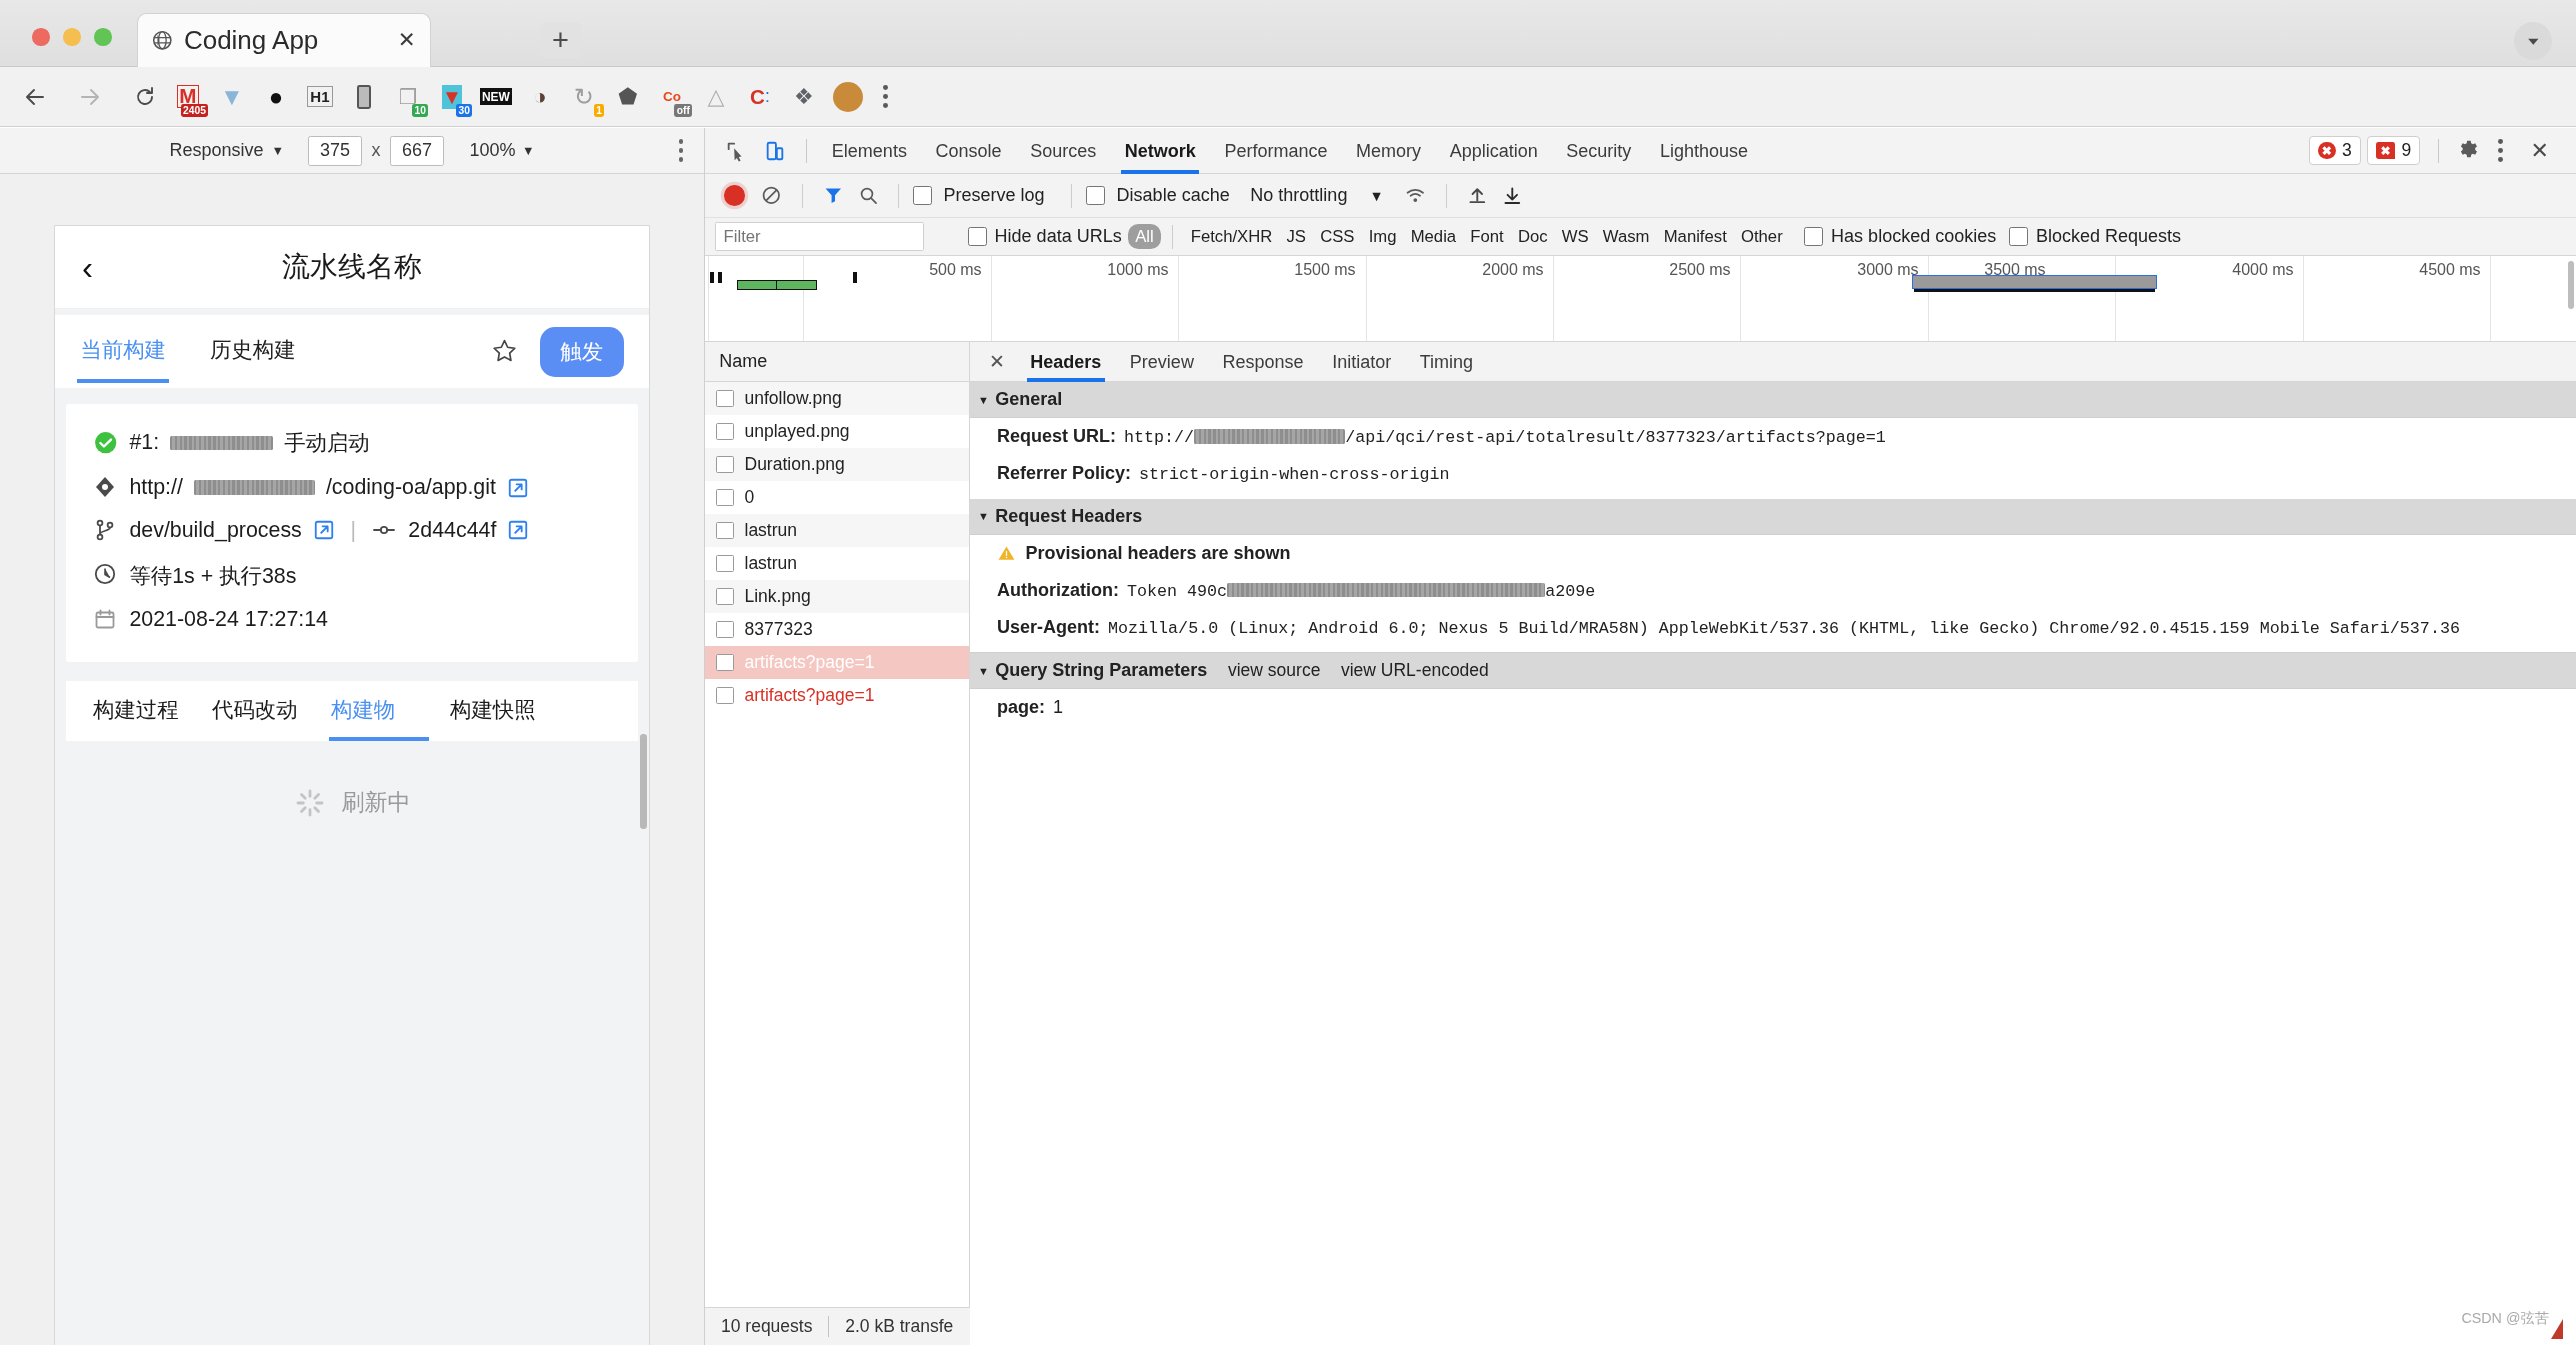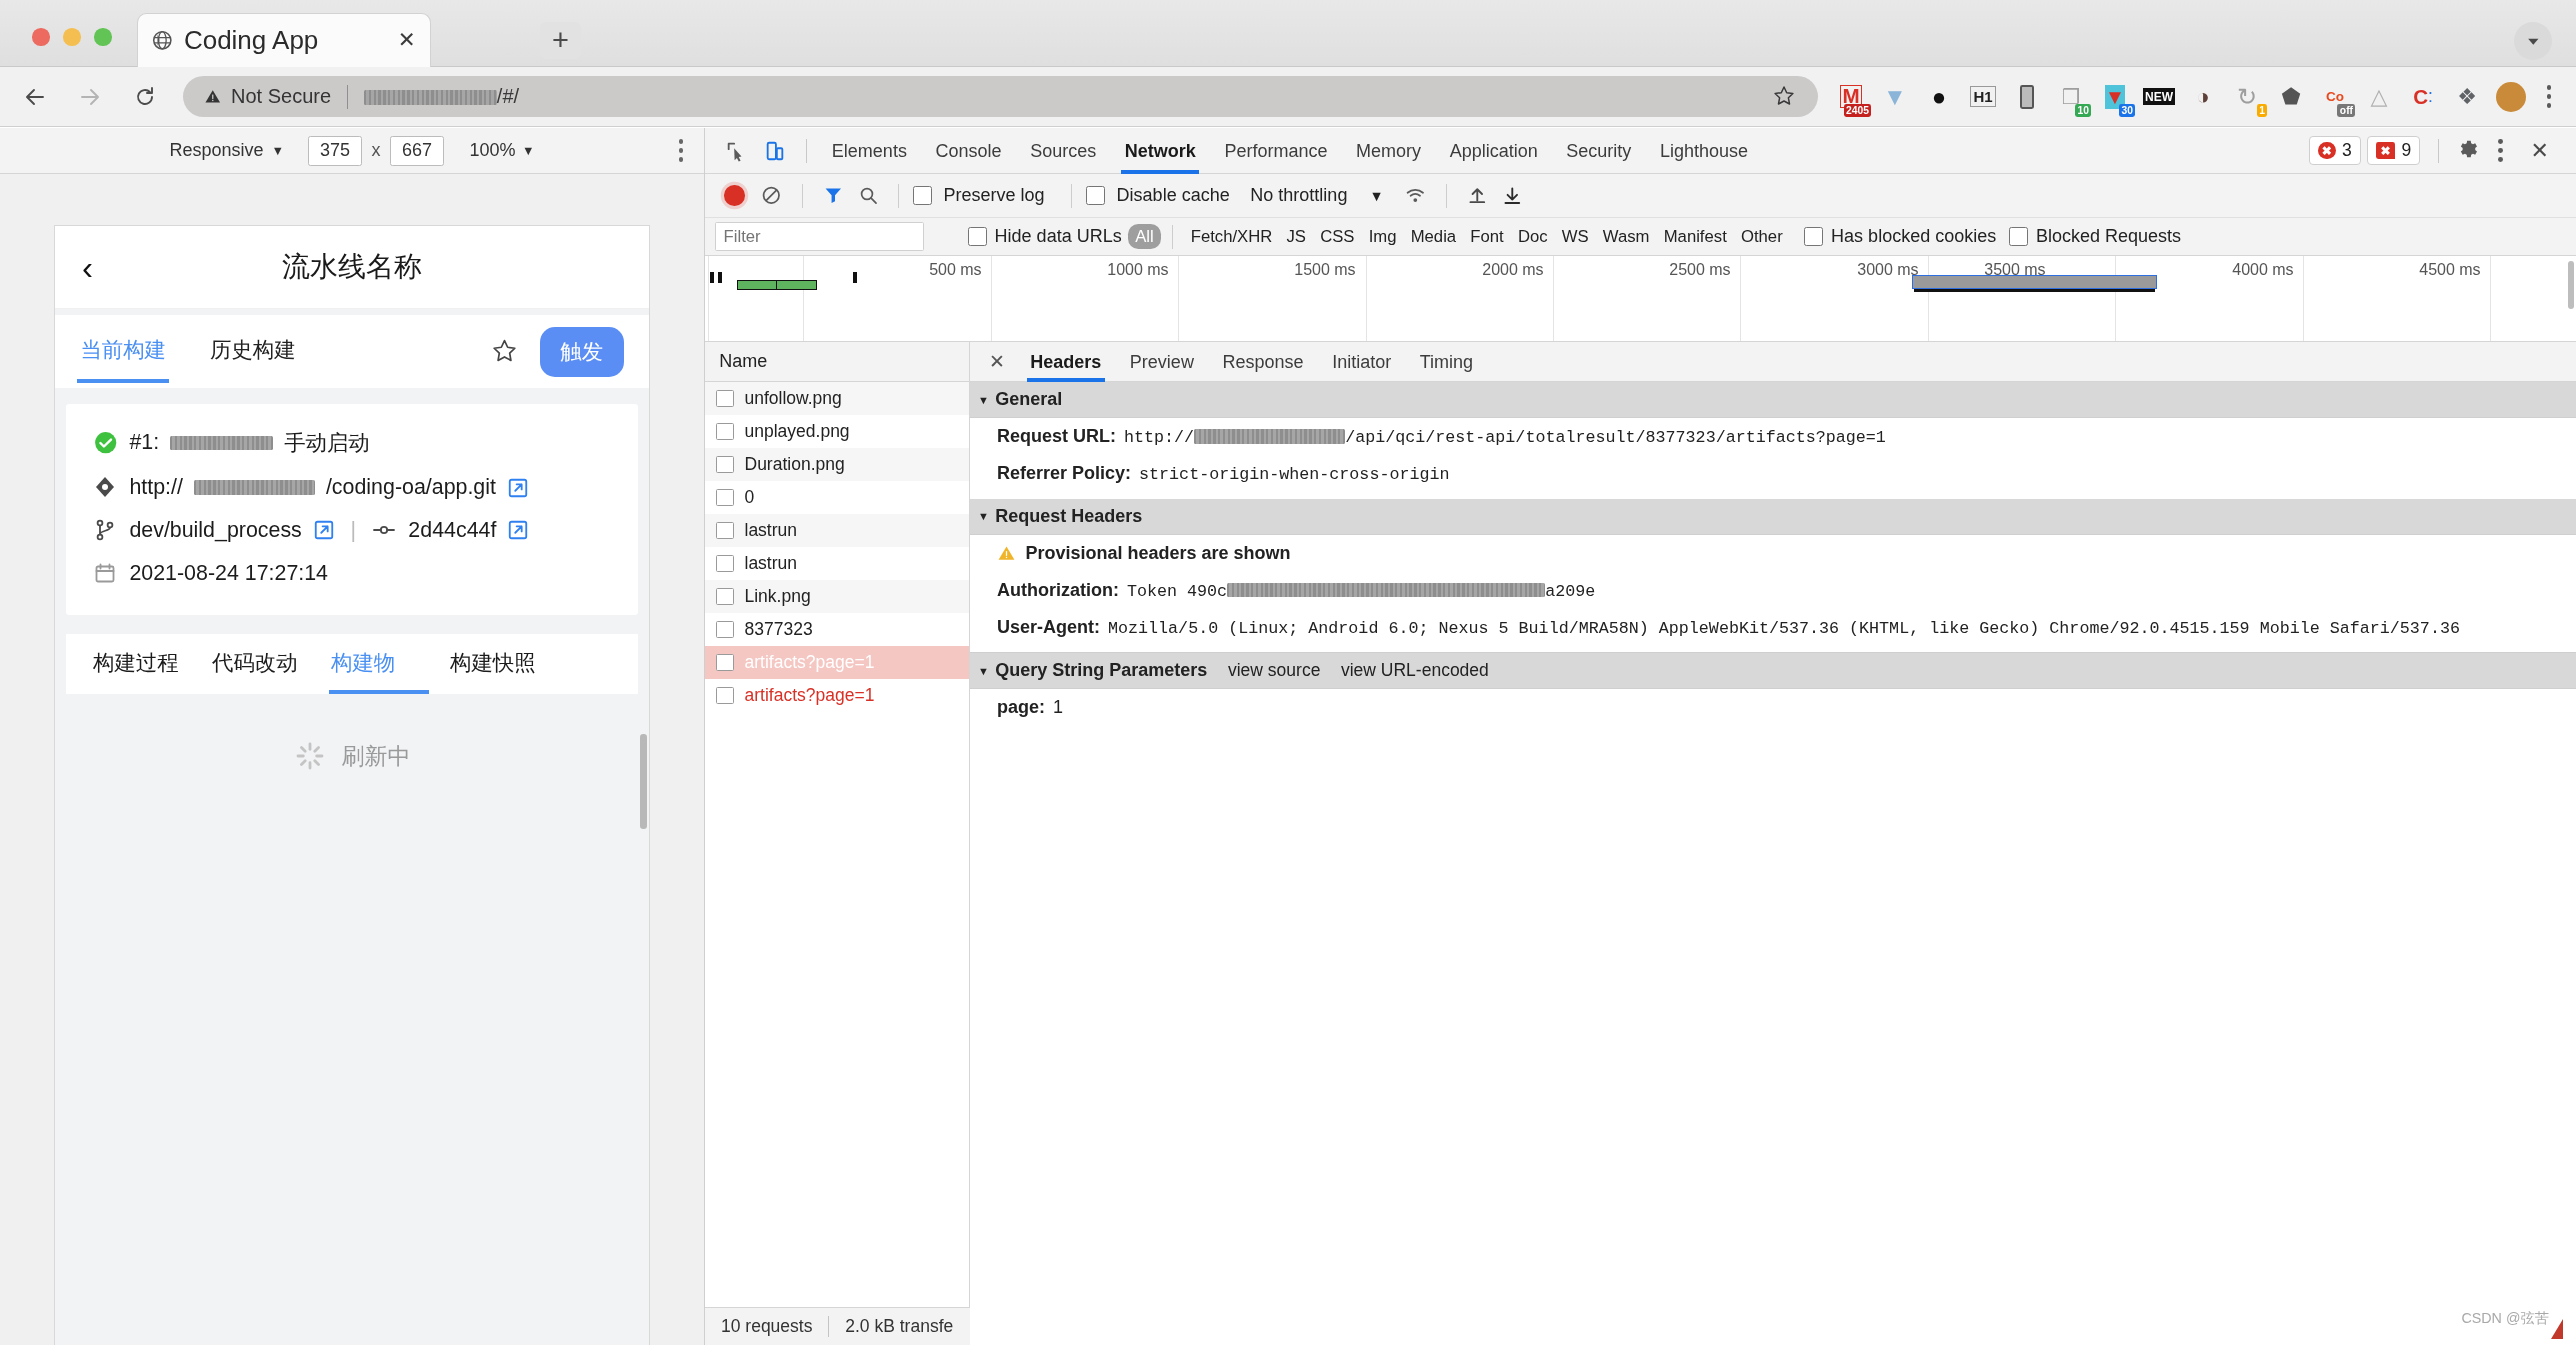--- a/index.html
+++ b/index.html
@@ -302,25 +302,6 @@
         </svg>
     </div>
 
-    <div class="omnibox">
-      <span class="not-secure">
-        <span class="warn-tri">
-          <svg viewBox="0 0 24 24" width="17.5" height="17.5">
-              <path d="M12 3 2 20h20z" fill="#343434"></path>
-              <rect x="11.1" y="9" width="1.8" height="6" fill="#ccc9c9"></rect>
-              <rect x="11.1" y="16.2" width="1.8" height="1.8" fill="#ccc9c9"></rect>
-            </svg>
-        </span>
-        <span>Not Secure</span>
-      </span>
-      <span class="omni-div"></span>
-      <span class="url-text"><span class="redact" style="width:133px"></span><span>/#/</span></span>
-      <span class="omni-star">
-        <svg viewBox="0 0 24 24">
-            <path d="M12 3.5l2.7 5.7 6.2.8-4.5 4.3 1.1 6.2-5.5-3-5.5 3 1.1-6.2L3.1 10l6.2-.8z" fill="none" stroke="#3a3a3a" stroke-width="1.5" stroke-linejoin="round"></path>
-          </svg>
-      </span>
-    </div>
 
     <div class="ext-strip">
       <div class="ext">

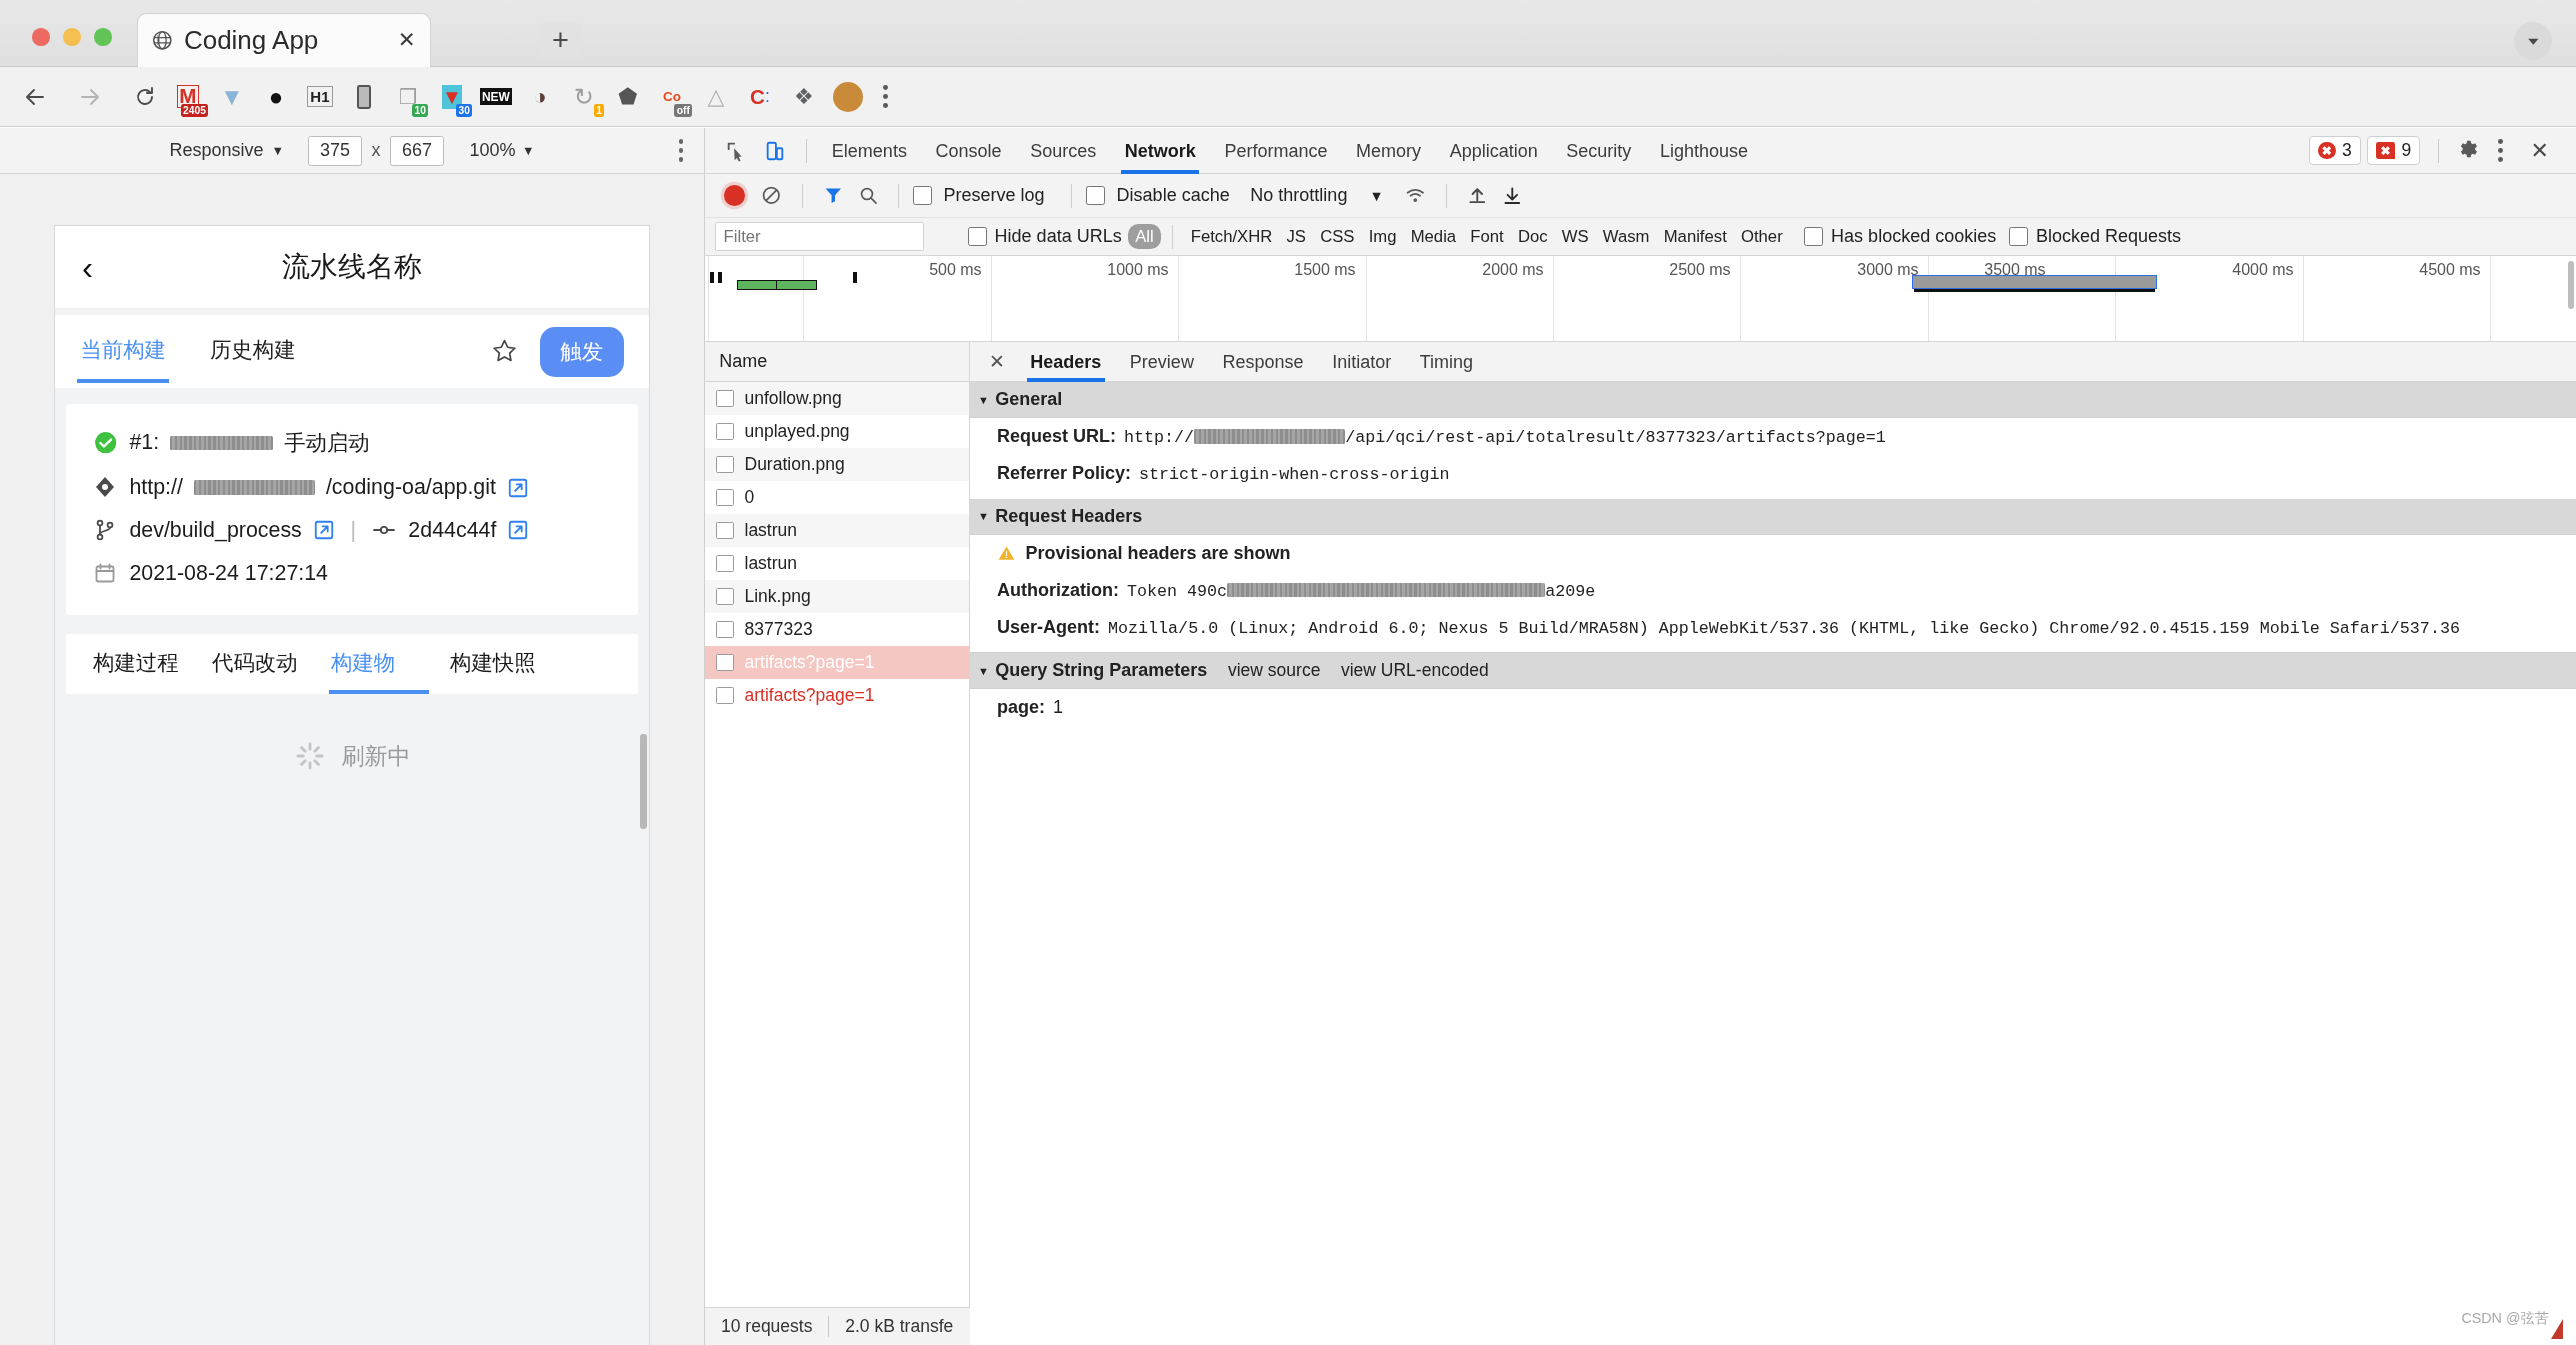--- a/index.html
+++ b/index.html
@@ -464,6 +464,15 @@
                 <path d="M9 15L16 8M10.5 8H16v5.5" fill="none" stroke="#2f80f0" stroke-width="2" stroke-linecap="round" stroke-linejoin="round"></path>
               </svg>
           </span>
+        </div>
+        <div class="ph-line">
+          <span class="ph-ico">
+            <svg viewBox="0 0 24 24" width="24" height="24">
+                <circle cx="12" cy="12" r="9.2" fill="none" stroke="#4a4a4a" stroke-width="1.8"></circle>
+                <path d="M12 6.5v6l5 3" fill="#4a4a4a" stroke="#4a4a4a" stroke-width="1.6"></path>
+              </svg>
+          </span>
+          <span>等待1s + 执行38s</span>
         </div>
         <div class="ph-line">
           <span class="ph-ico">

